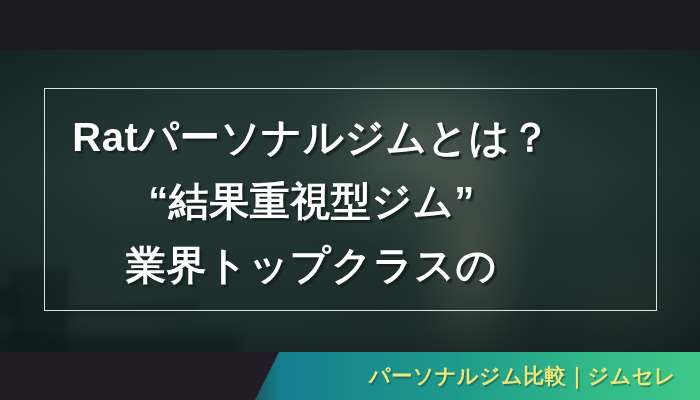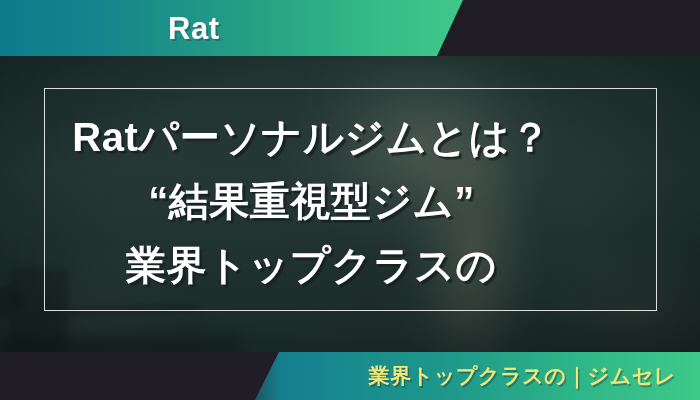--- a/index.html
+++ b/index.html
@@ -119,10 +119,6 @@
     <div class="photo-vig"></div>
   </div>
 
-  <div class="topbar">
-    <div class="topbar-green"></div>
-    <div class="topbar-title">Rat</div>
-  </div>
 
   <div class="frame"></div>
   <div class="headline">

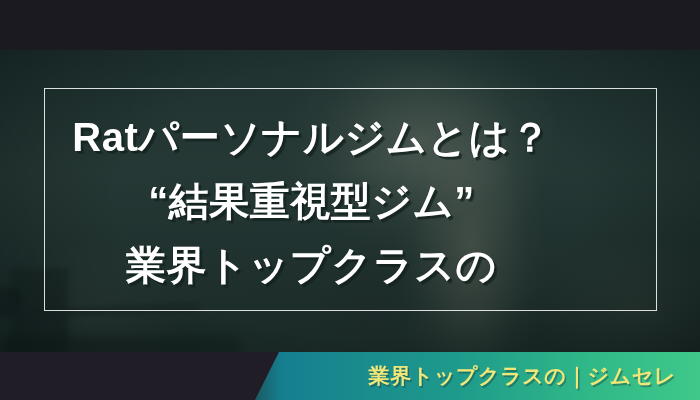--- a/index.html
+++ b/index.html
@@ -129,7 +129,7 @@
 
   <div class="botbar">
     <div class="botbar-grad"></div>
-    <div class="botbar-text">業界トップクラスの｜ジムセレ</div>
+    <div class="botbar-text">パーソナルジム比較｜ジムセレ</div>
   </div>
 
 </div>

